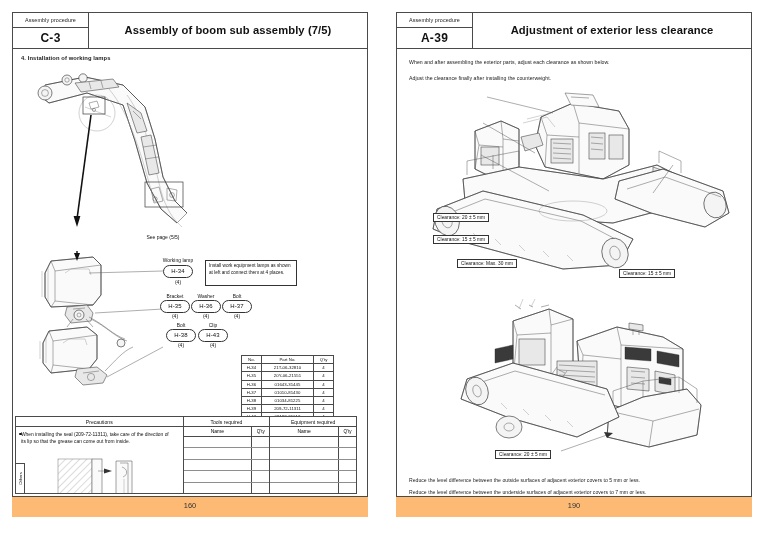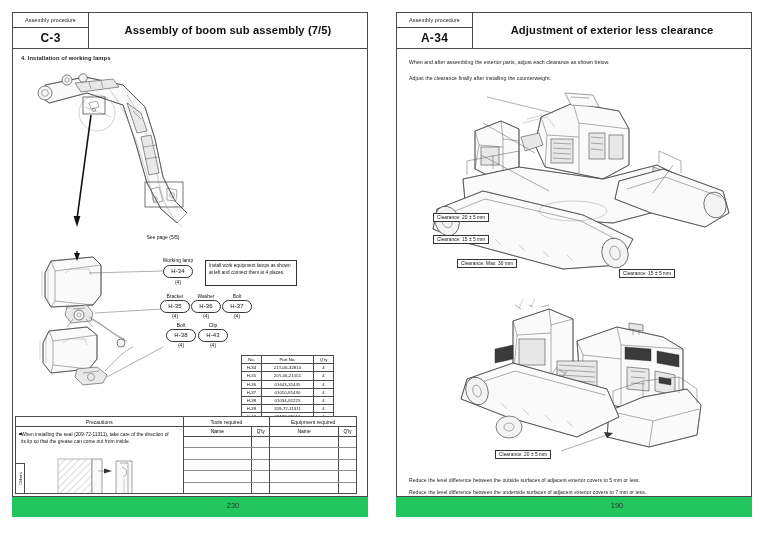--- a/index.html
+++ b/index.html
@@ -22,8 +22,7 @@
     top: 12px;
     width: 356px;
     height: 505px;
-    background: #22c55e;
-    padding-left: 43px;
+    background: #fdba74;
   }
   .page.left  { left: 12px; }
   .page.right { left: 396px; }

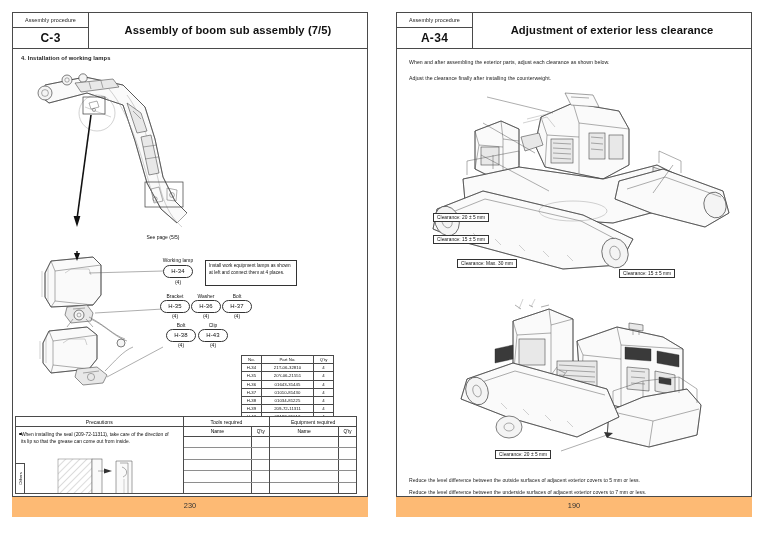--- a/index.html
+++ b/index.html
@@ -577,7 +577,7 @@
       <div class="hdr">
         <div class="hdr-code">
           <div class="hdr-proc">Assembly procedure</div>
-          <div class="hdr-num">A-34</div>
+          <div class="hdr-num">A-39</div>
         </div>
         <div class="hdr-title">Adjustment of exterior less clearance</div>
       </div>

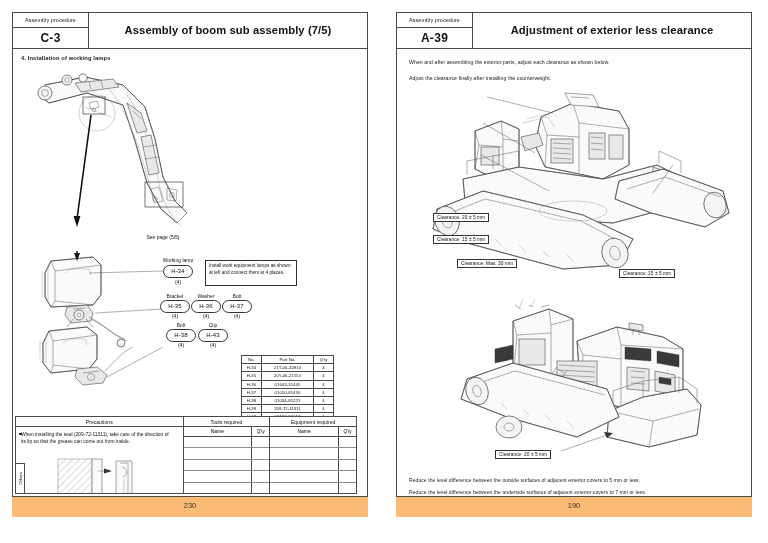--- a/index.html
+++ b/index.html
@@ -568,7 +568,7 @@
       </div>
     </div>
 
-    <div class="pageno">230</div>
+    <div class="pageno">160</div>
   </div>
 
   <div class="page right">

